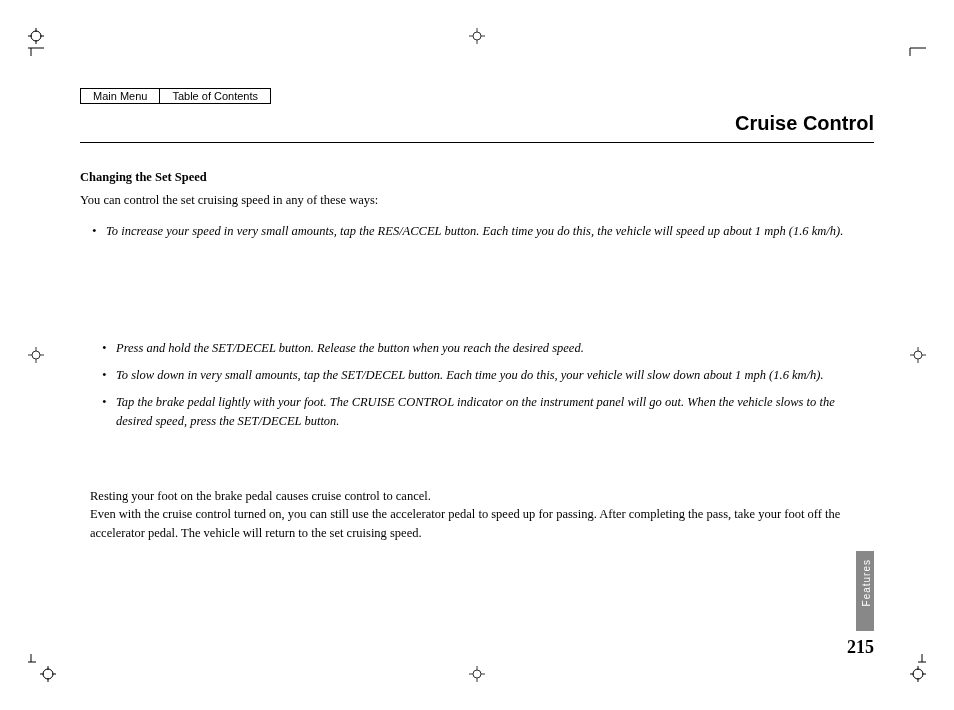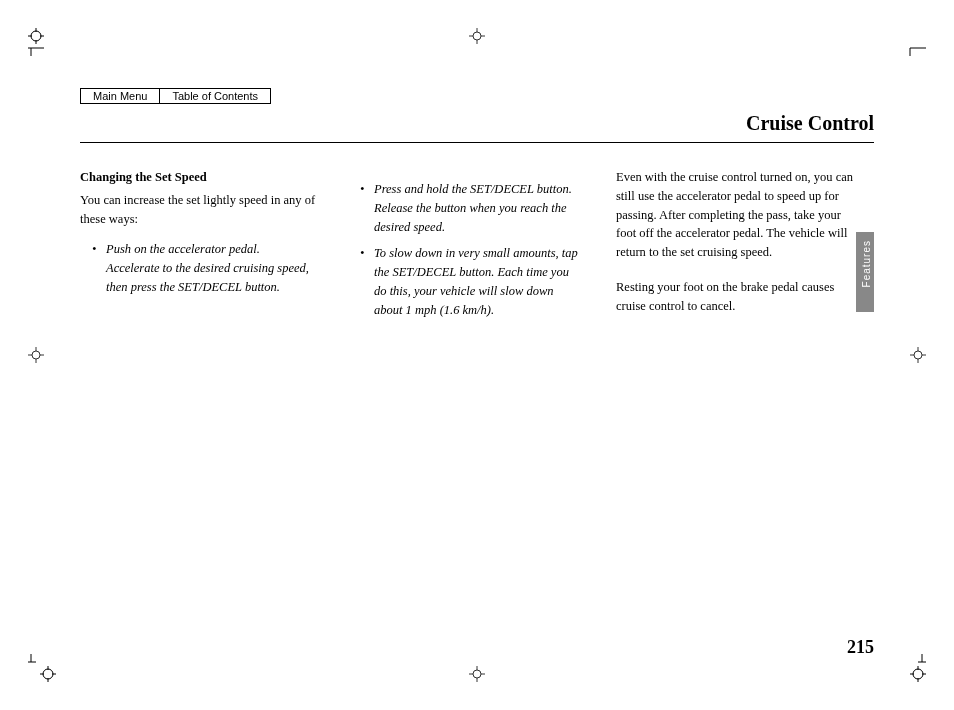--- a/index.html
+++ b/index.html
@@ -76,7 +76,7 @@
       top: 112px;
       right: 80px;
       font-size: 20px;
-      font-family: Liberation Serif, serif;
+      font-family: Liberation Sans, sans-serif;
       font-weight: bold;
       margin-left: 42px;
     }

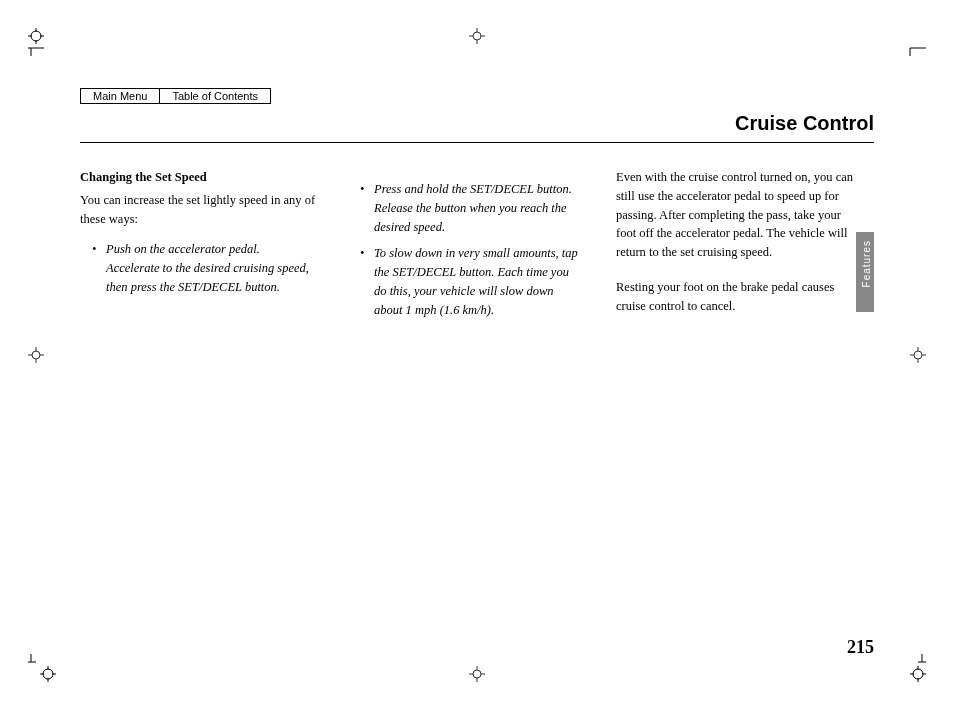--- a/index.html
+++ b/index.html
@@ -100,6 +100,7 @@
       bottom: 80px;
       display: flex;
       gap: 0;
+      flex-direction: column;
     }
 
     

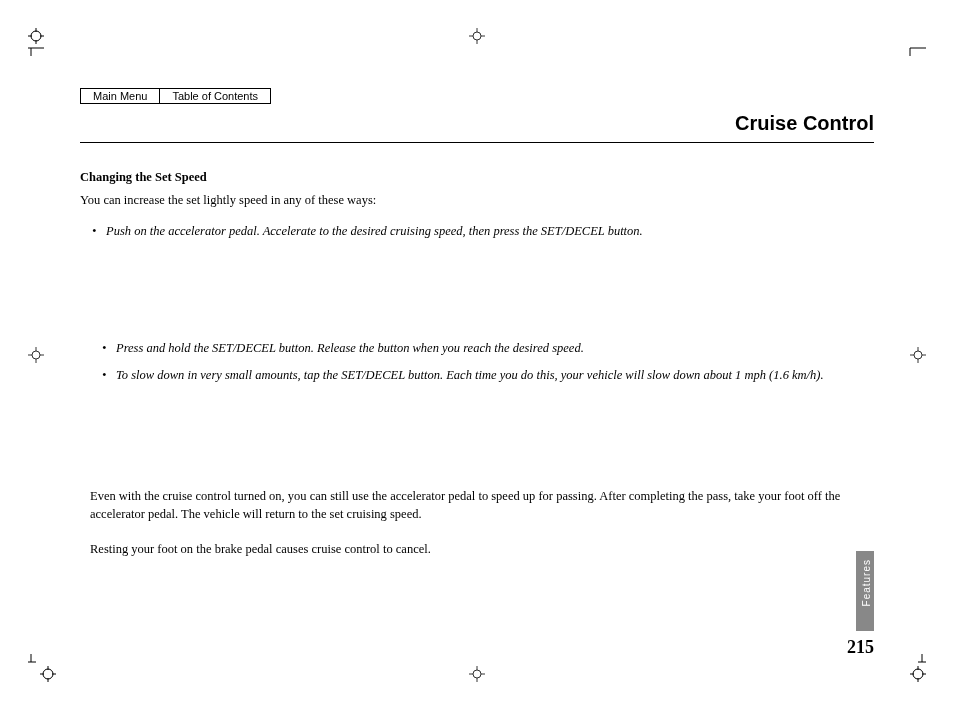--- a/index.html
+++ b/index.html
@@ -273,7 +273,7 @@
 
   <div class="col">
     <div class="col-title">Changing the Set Speed</div>
-    <p>You can increase the set lightly speed in any of these ways:</p>
+    <p>You can control the set cruising speed in any of these ways:</p>
     <ul class="bullet-list">
       <li>Push on the accelerator pedal. Accelerate to the desired cruising speed, then press the SET/DECEL button.</li>
     </ul>

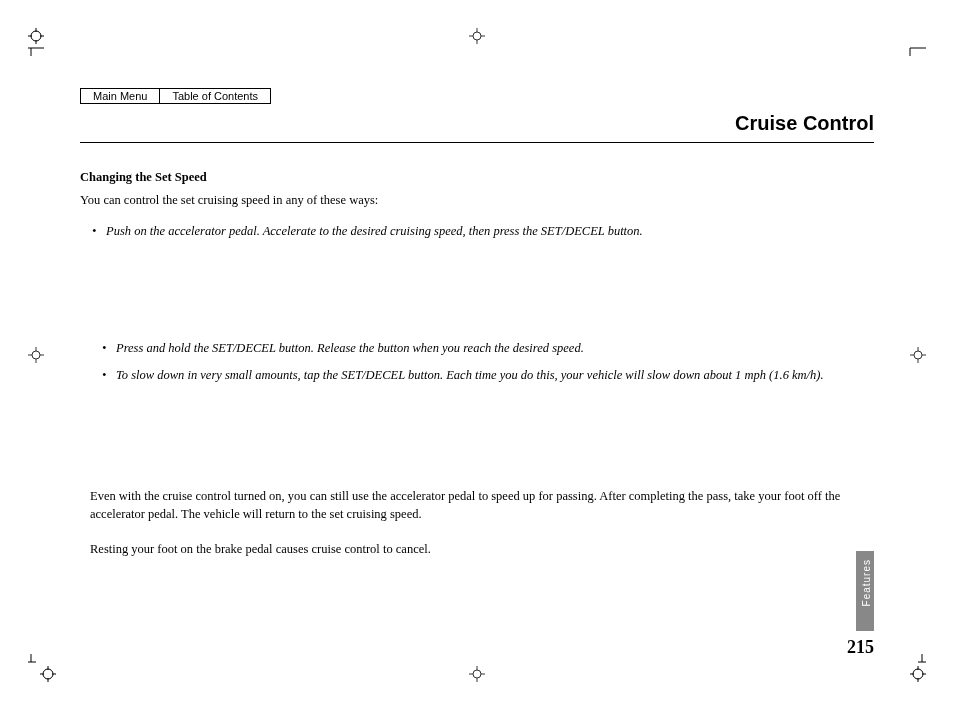--- a/index.html
+++ b/index.html
@@ -275,6 +275,7 @@
     <div class="col-title">Changing the Set Speed</div>
     <p>You can control the set cruising speed in any of these ways:</p>
     <ul class="bullet-list">
+      <li>To increase your speed in very small amounts, tap the RES/ACCEL button. Each time you do this, the vehicle will speed up about 1 mph (1.6 km/h).</li>
       <li>Push on the accelerator pedal. Accelerate to the desired cruising speed, then press the SET/DECEL button.</li>
     </ul>
   </div>

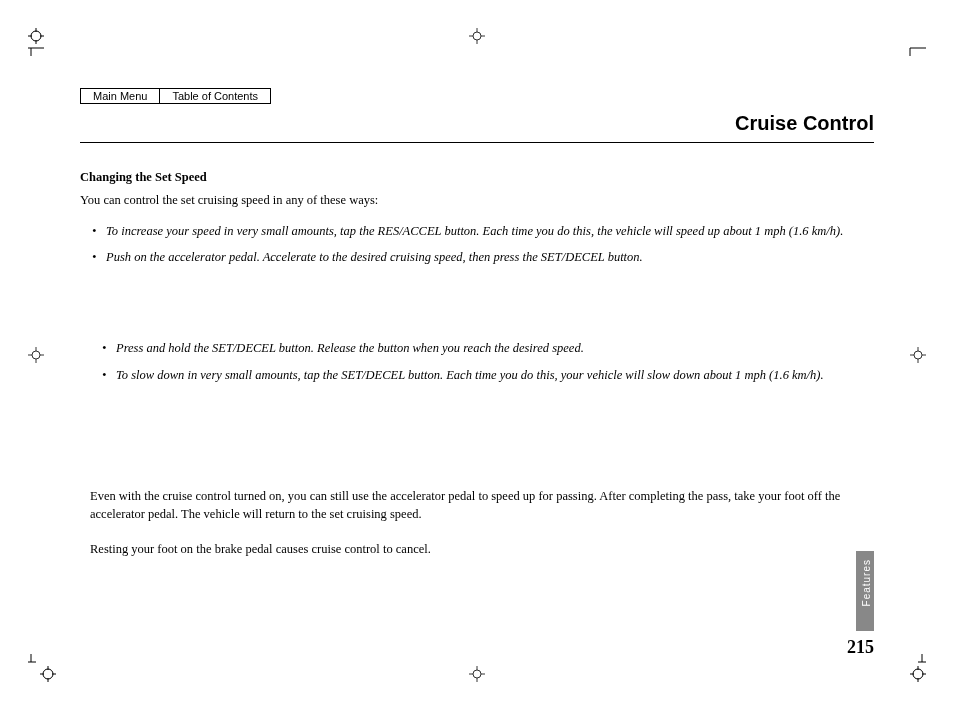--- a/index.html
+++ b/index.html
@@ -276,7 +276,6 @@
     <p>You can control the set cruising speed in any of these ways:</p>
     <ul class="bullet-list">
       <li>To increase your speed in very small amounts, tap the RES/ACCEL button. Each time you do this, the vehicle will speed up about 1 mph (1.6 km/h).</li>
-      <li>Push on the accelerator pedal. Accelerate to the desired cruising speed, then press the SET/DECEL button.</li>
     </ul>
   </div>
 

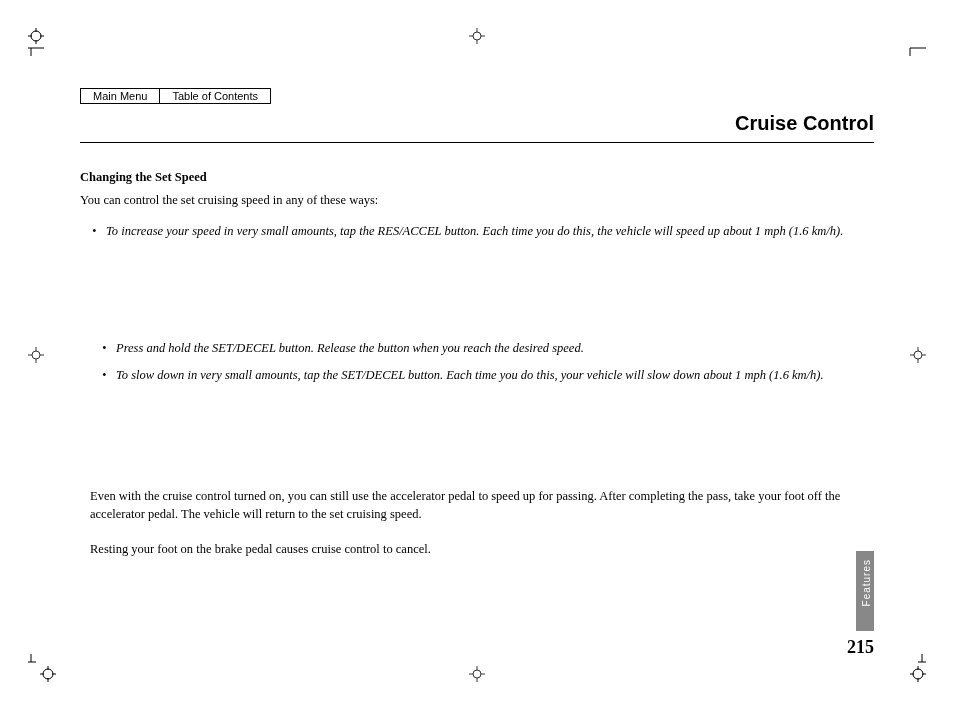--- a/index.html
+++ b/index.html
@@ -283,6 +283,7 @@
     <ul class="bullet-list">
       <li>Press and hold the SET/DECEL button. Release the button when you reach the desired speed.</li>
       <li>To slow down in very small amounts, tap the SET/DECEL button. Each time you do this, your vehicle will slow down about 1 mph (1.6 km/h).</li>
+      <li>Tap the brake pedal lightly with your foot. The CRUISE CONTROL indicator on the instrument panel will go out. When the vehicle slows to the desired speed, press the SET/DECEL button.</li>
     </ul>
   </div>
 

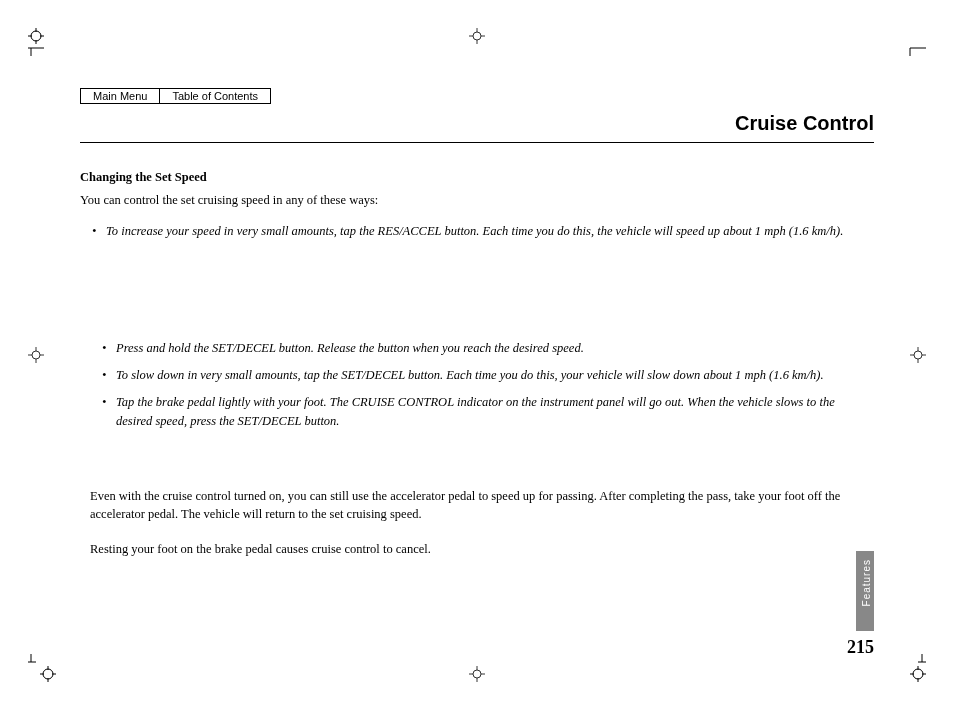--- a/index.html
+++ b/index.html
@@ -288,8 +288,8 @@
   </div>
 
   <div class="col" style="position:relative;">
+    <p>Resting your foot on the brake pedal causes cruise control to cancel.</p>
     <p style="margin-bottom:16px;">Even with the cruise control turned on, you can still use the accelerator pedal to speed up for passing. After completing the pass, take your foot off the accelerator pedal. The vehicle will return to the set cruising speed.</p>
-    <p>Resting your foot on the brake pedal causes cruise control to cancel.</p>
 
     <div class="side-tab" style="height:80px; top: 120px;">
       <div class="side-tab-label">Features</div>

